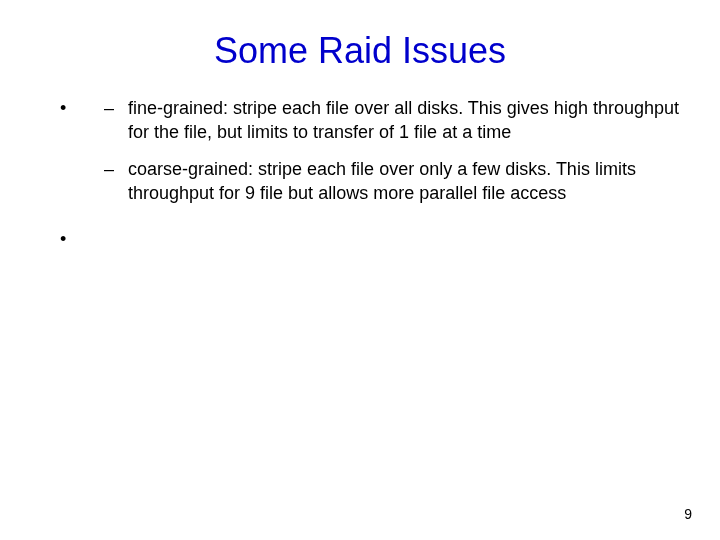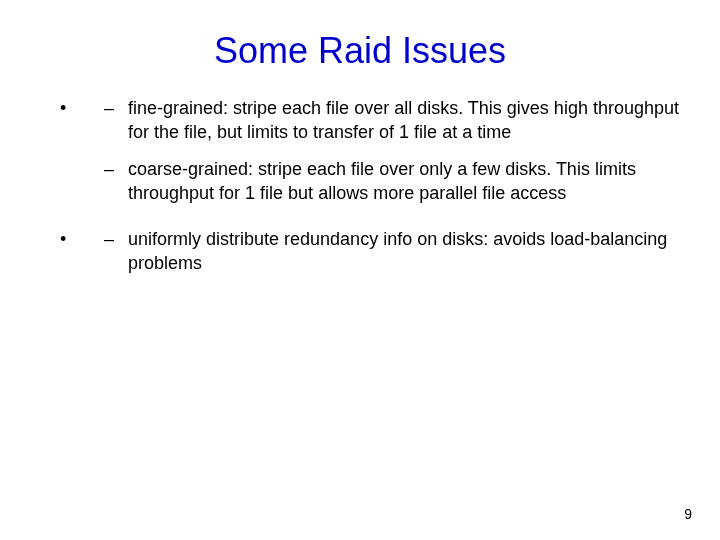--- a/index.html
+++ b/index.html
@@ -25,7 +25,7 @@
     <li>
       <ul class="level2">
         <li>fine-grained: stripe each file over all disks.  This gives high throughput for the file, but limits to transfer of 1 file at a time</li>
-        <li>coarse-grained: stripe each file over only a few disks.  This limits throughput for 1 file but allows more parallel file access</li>
+        <li>coarse-grained: stripe each file over only a few disks.  This limits throughput for 9 file but allows more parallel file access</li>
       </ul>
     </li>
     <li>

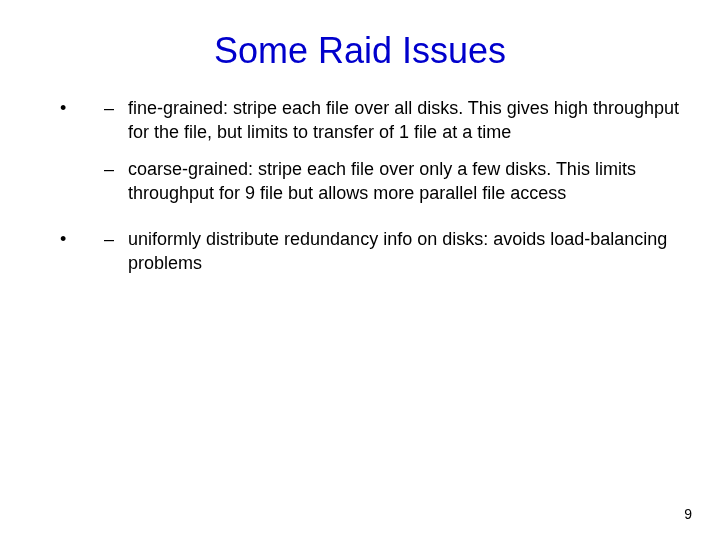--- a/index.html
+++ b/index.html
@@ -30,7 +30,6 @@
     </li>
     <li>
       <ul class="level2">
-        <li>uniformly distribute redundancy info on disks: avoids load-balancing problems</li>
       </ul>
     </li>
   </ul>

